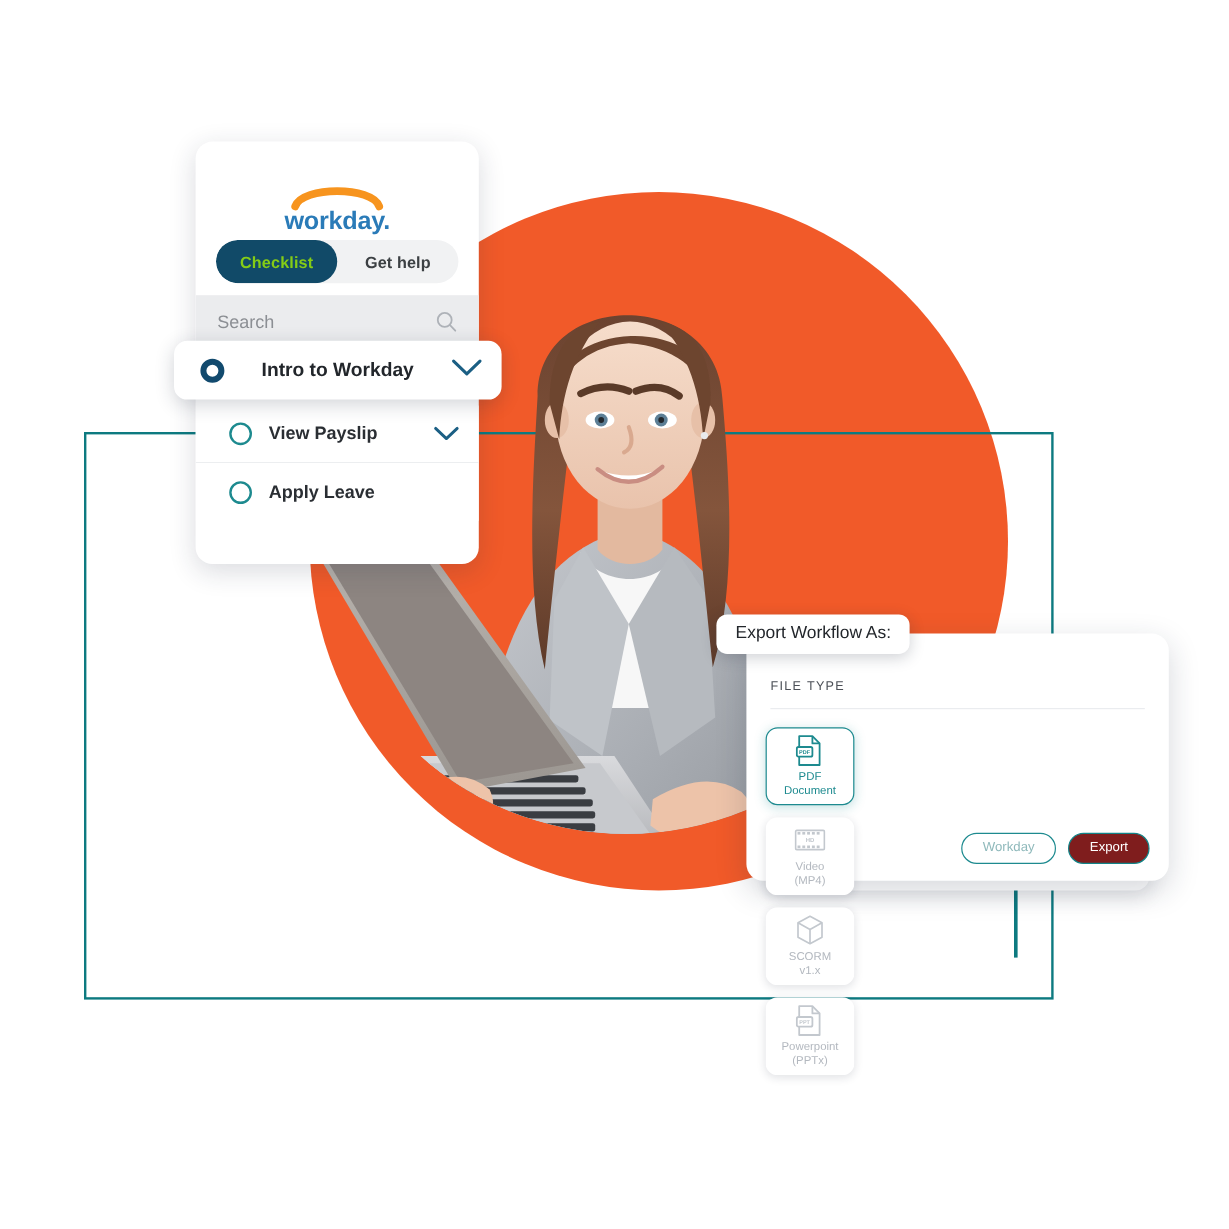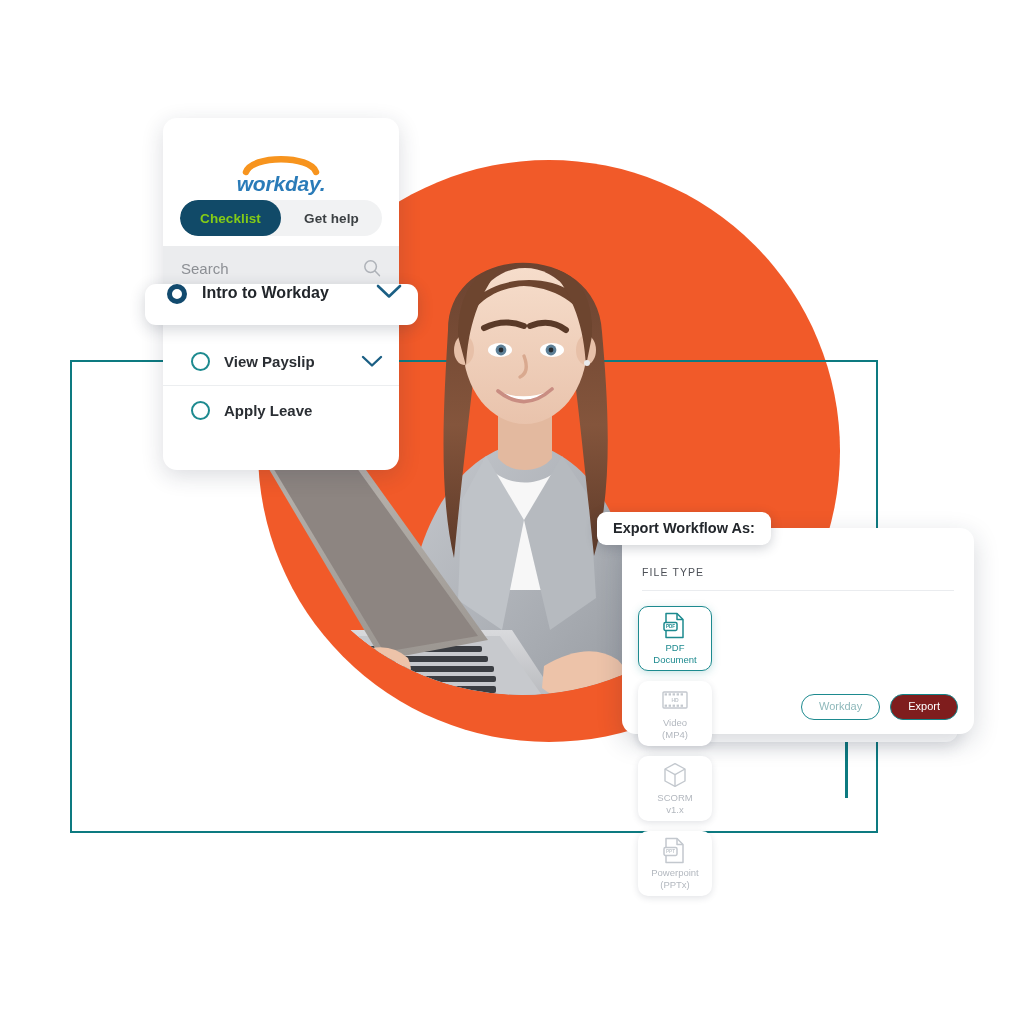--- a/index.html
+++ b/index.html
@@ -100,7 +100,6 @@
     display: flex;
     align-items: center;
     justify-content: center;
-    font-style: italic;
   }
   .wd-logo svg { display: block; }
 

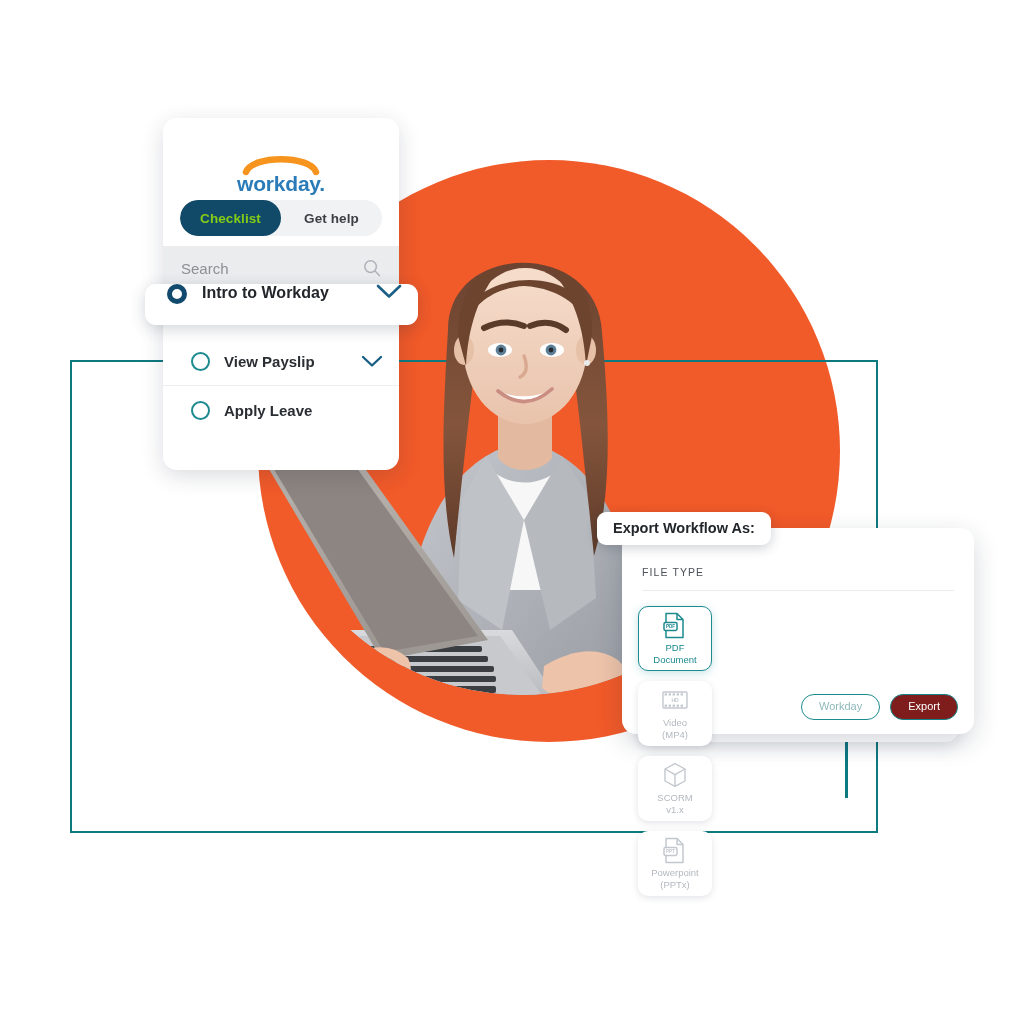--- a/index.html
+++ b/index.html
@@ -191,14 +191,16 @@
     left: 145px;
     top: 284px;
     width: 273px;
-    height: 41px;
+    height: 49px;
     background: #ffffff;
     border-radius: 11px;
     box-shadow: 0 4px 16px rgba(30,40,60,0.20);
     display: flex;
+    align-items: center;
     padding: 0 16px 0 22px;
     box-sizing: border-box;
     z-index: 6;
+    gap: 16px;
   }
   #row-intro .radio-active {
     width: 20px;

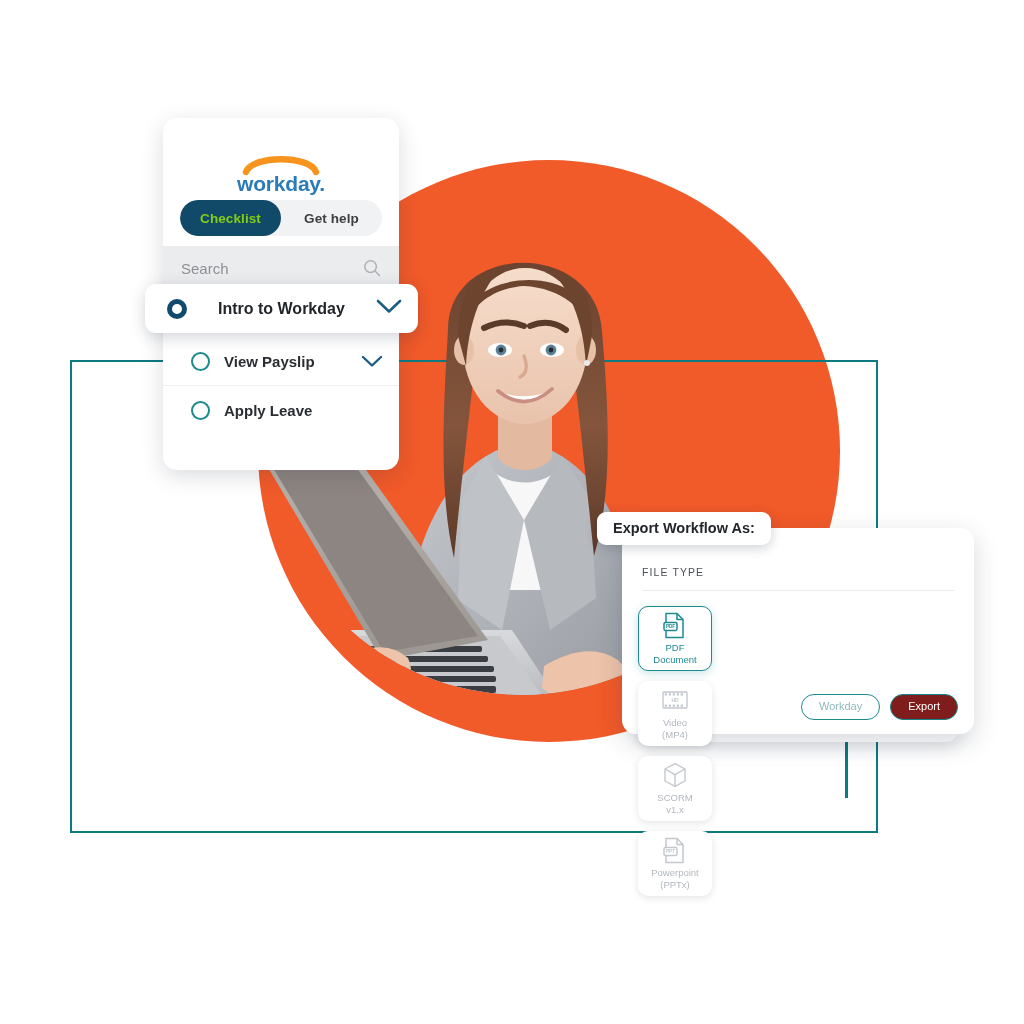--- a/index.html
+++ b/index.html
@@ -237,7 +237,7 @@
     border-radius: 9px;
     box-shadow: 0 3px 12px rgba(30,40,60,0.22);
     font-size: 14.5px;
-    font-weight: bold;
+    font-weight: normal;
     color: #22262b;
     z-index: 10;
     white-space: nowrap;

